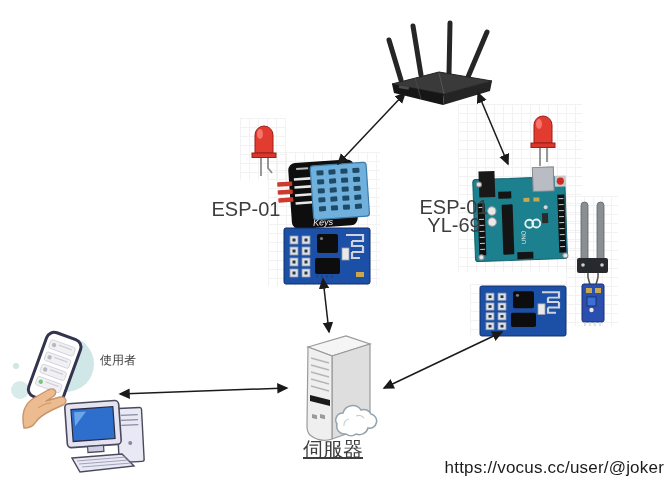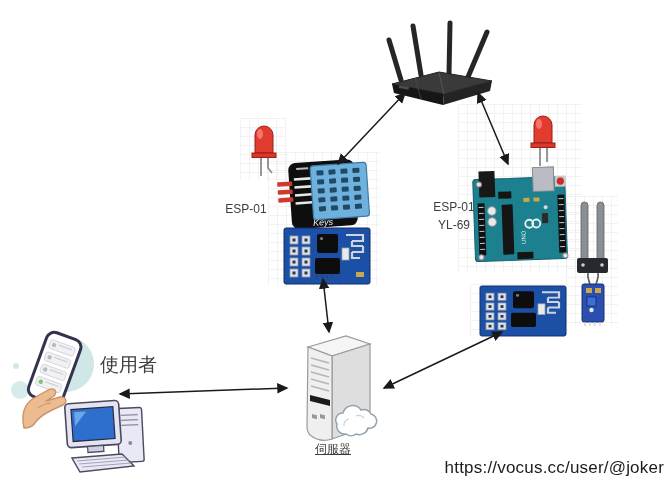--- a/index.html
+++ b/index.html
@@ -15,7 +15,7 @@
     background-size:9px 9px;opacity:.5;
   }
   .node-label{
-    position:absolute;font-size:12px;color:#3d3d3d;text-align:center;
+    position:absolute;font-size:20px;color:#3d3d3d;text-align:center;
     line-height:18px;white-space:nowrap;
   }
   .single-label{position:absolute;font-size:19px;color:#3d3d3d;white-space:nowrap;text-align:center;}

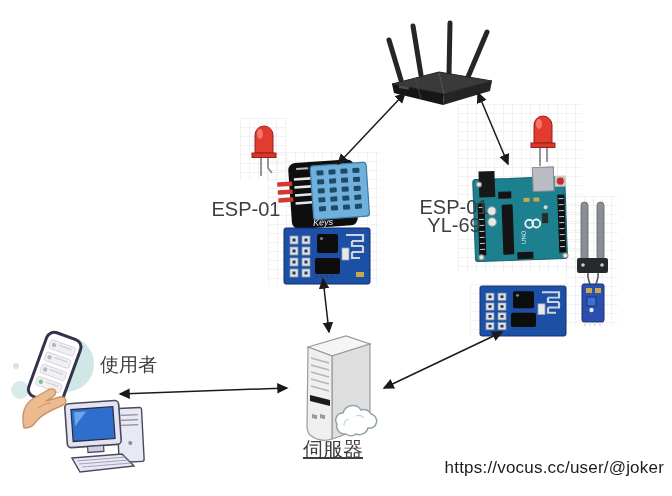--- a/index.html
+++ b/index.html
@@ -18,7 +18,7 @@
     position:absolute;font-size:20px;color:#3d3d3d;text-align:center;
     line-height:18px;white-space:nowrap;
   }
-  .single-label{position:absolute;font-size:19px;color:#3d3d3d;white-space:nowrap;text-align:center;}
+  .single-label{position:absolute;font-size:12px;color:#3d3d3d;white-space:nowrap;text-align:center;}
   #url-credit{
     position:absolute;right:8px;bottom:18px;font-size:17px;color:#1c1c1c;
     letter-spacing:.2px;

